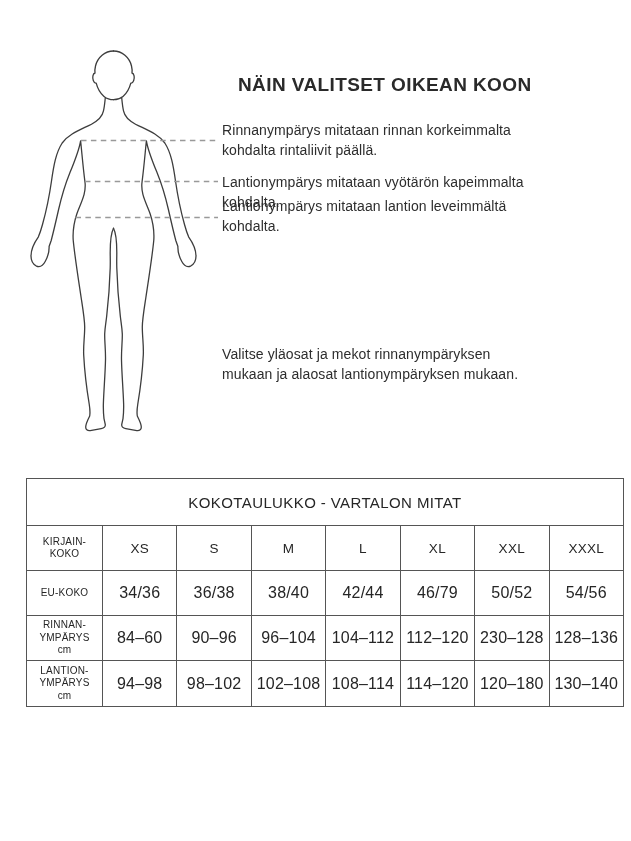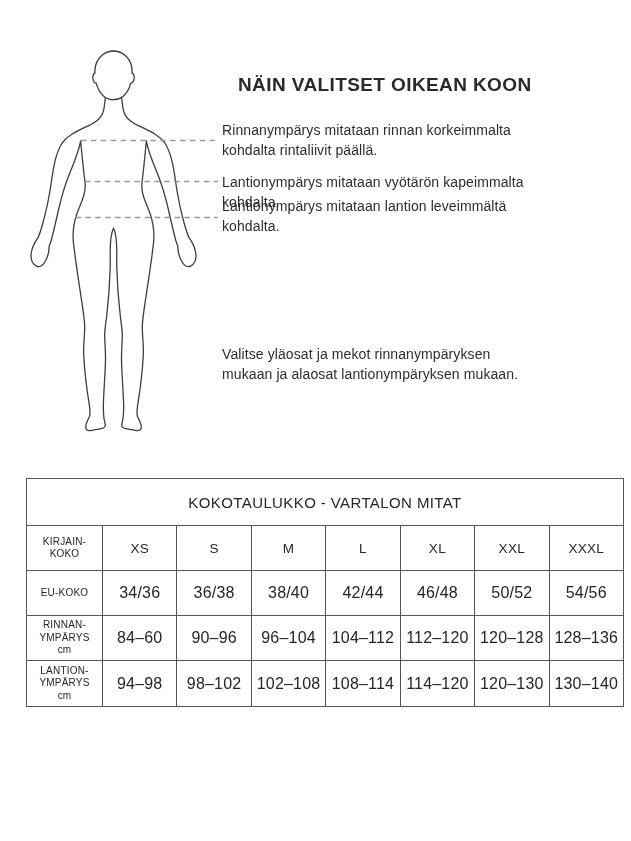--- a/index.html
+++ b/index.html
@@ -146,7 +146,7 @@
         <td class="data-cell">36/38</td>
         <td class="data-cell">38/40</td>
         <td class="data-cell">42/44</td>
-        <td class="data-cell">46/48</td>
+        <td class="data-cell">46/79</td>
         <td class="data-cell">50/52</td>
         <td class="data-cell">54/56</td>
       </tr>

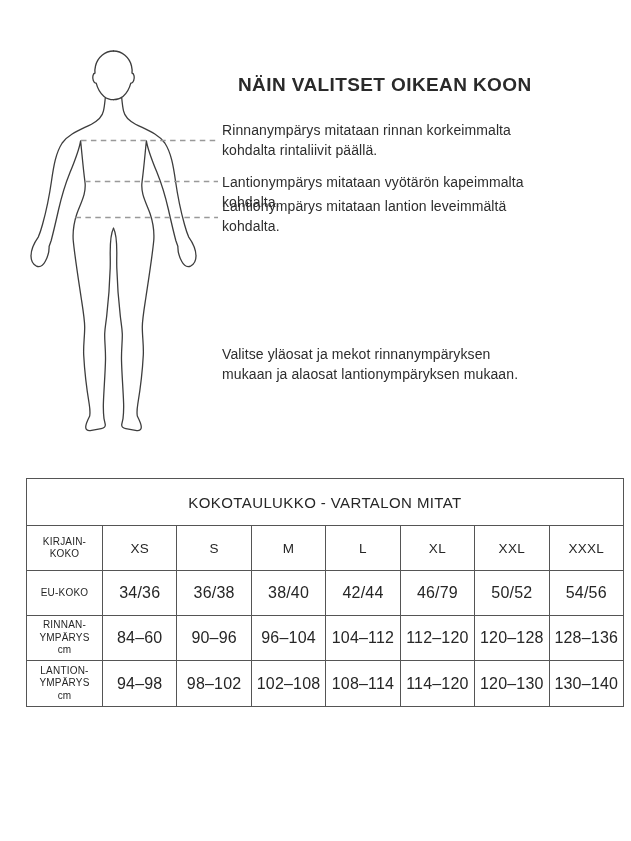--- a/index.html
+++ b/index.html
@@ -159,7 +159,7 @@
         <td class="data-cell">96–104</td>
         <td class="data-cell">104–112</td>
         <td class="data-cell">112–120</td>
-        <td class="data-cell">120–128</td>
+        <td class="data-cell">230–128</td>
         <td class="data-cell">128–136</td>
       </tr>
       <tr class="r-last">

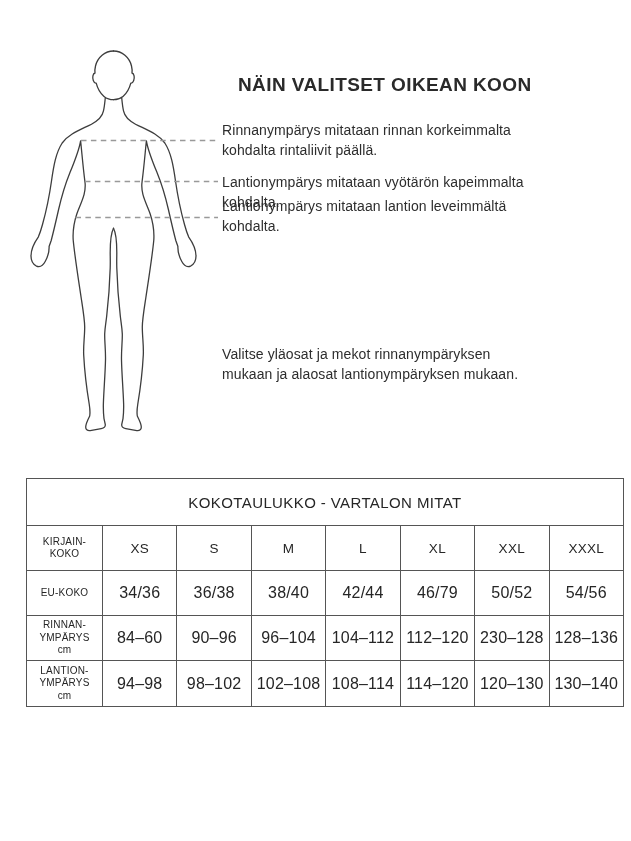--- a/index.html
+++ b/index.html
@@ -171,7 +171,7 @@
         <td class="data-cell">102–108</td>
         <td class="data-cell">108–114</td>
         <td class="data-cell">114–120</td>
-        <td class="data-cell">120–130</td>
+        <td class="data-cell">120–180</td>
         <td class="data-cell">130–140</td>
       </tr>
     </tbody>

